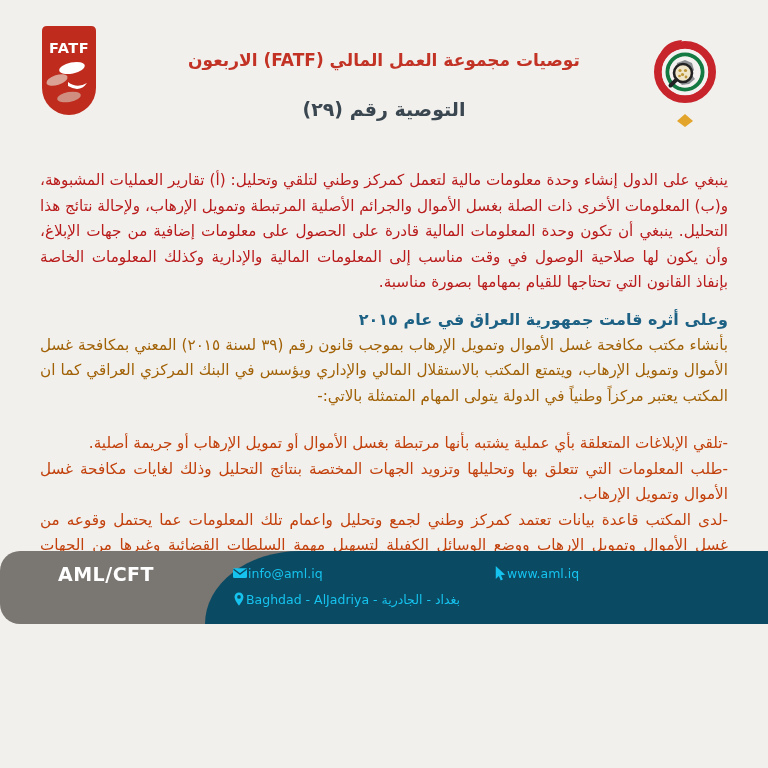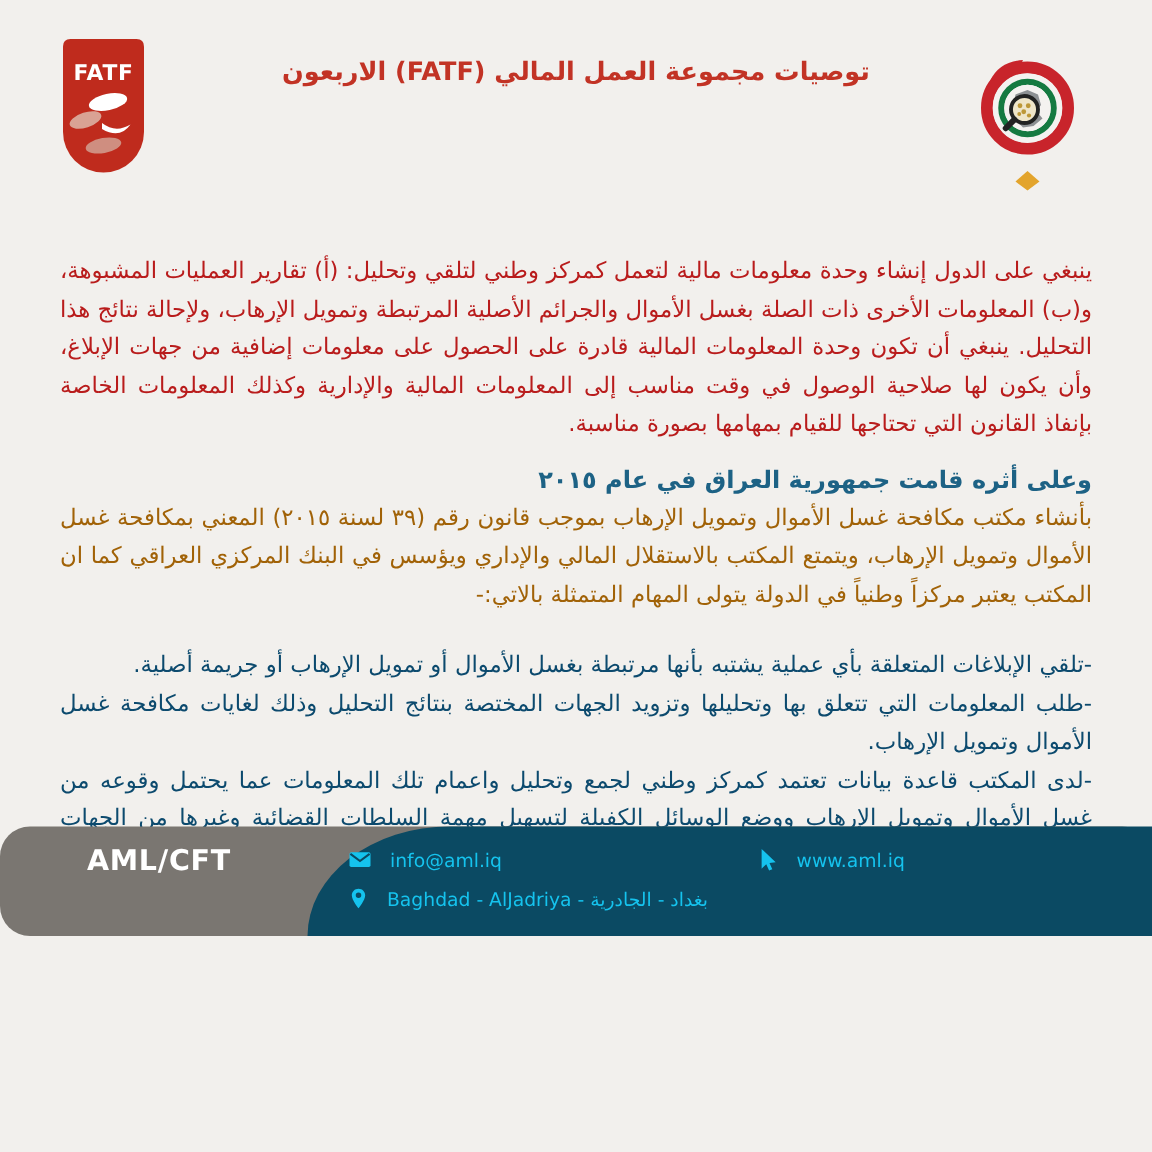--- a/index.html
+++ b/index.html
@@ -11,7 +11,7 @@
   .header{position:relative;height:152px;}
   .fatf-logo{position:absolute;left:42px;top:26px;width:54px;height:90px;}
   .emblem{position:absolute;right:24px;top:18px;width:118px;height:110px;}
-  .title{padding-top:38px;text-align:center;color:#c23325;font-weight:bold;font-size:17px;direction:rtl;}
+  .title{padding-top:50px;text-align:center;color:#c23325;font-weight:bold;font-size:17px;direction:rtl;}
   .subtitle{margin-top:28px;text-align:center;color:#3a4750;font-weight:bold;font-size:19px;direction:rtl;}
 
   

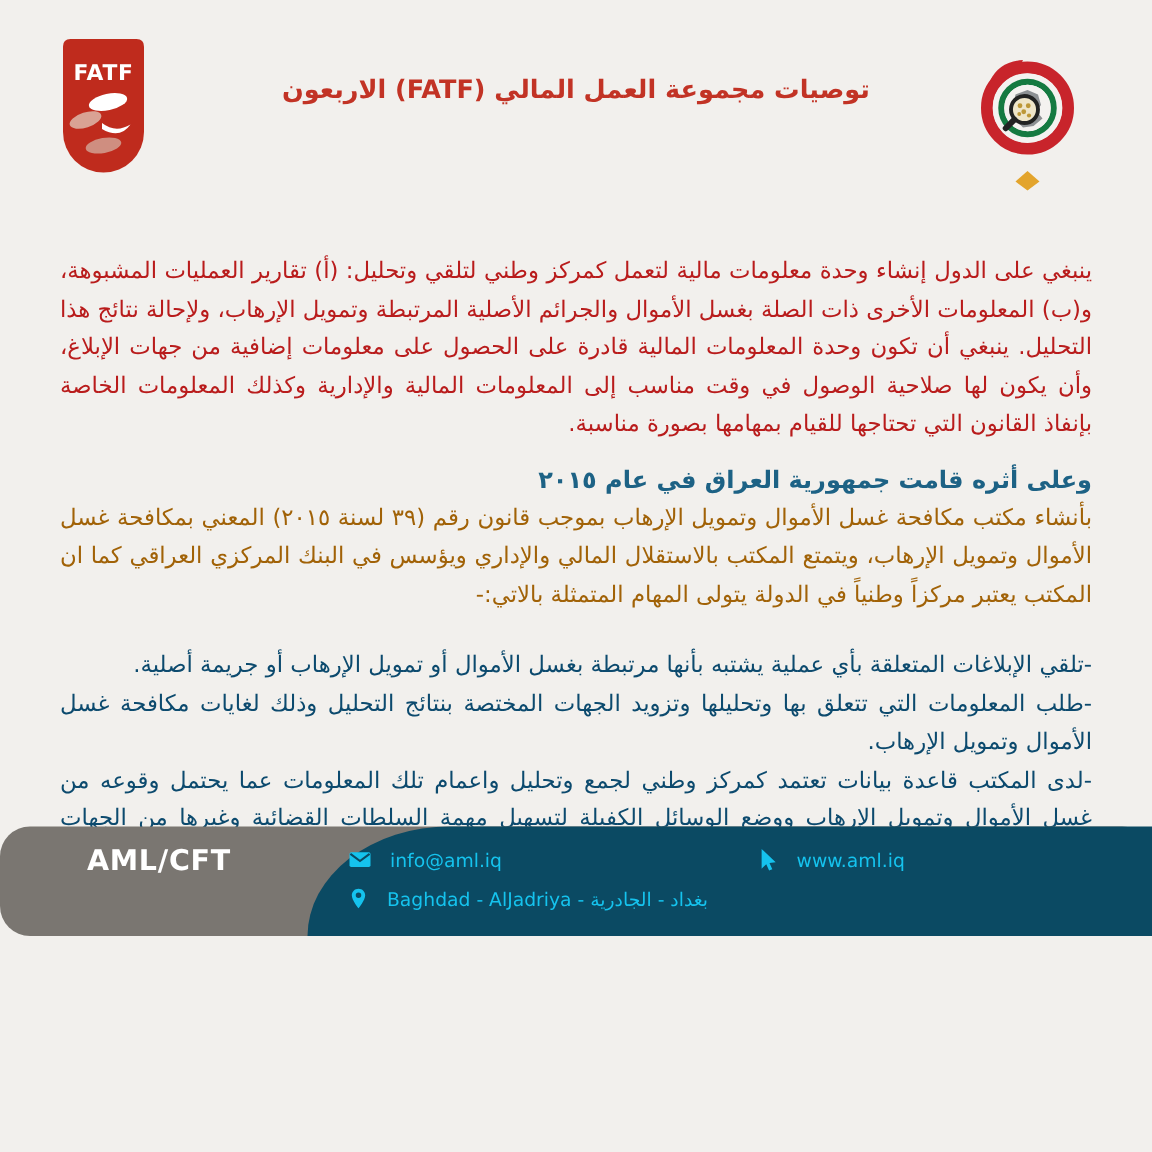--- a/index.html
+++ b/index.html
@@ -95,6 +95,7 @@
     </div>
 
     <div class="title">توصيات مجموعة العمل المالي (FATF) الاربعون</div>
+    <div class="subtitle">التوصية رقم (٢٩)</div>
   </div>
 
   <div class="content">

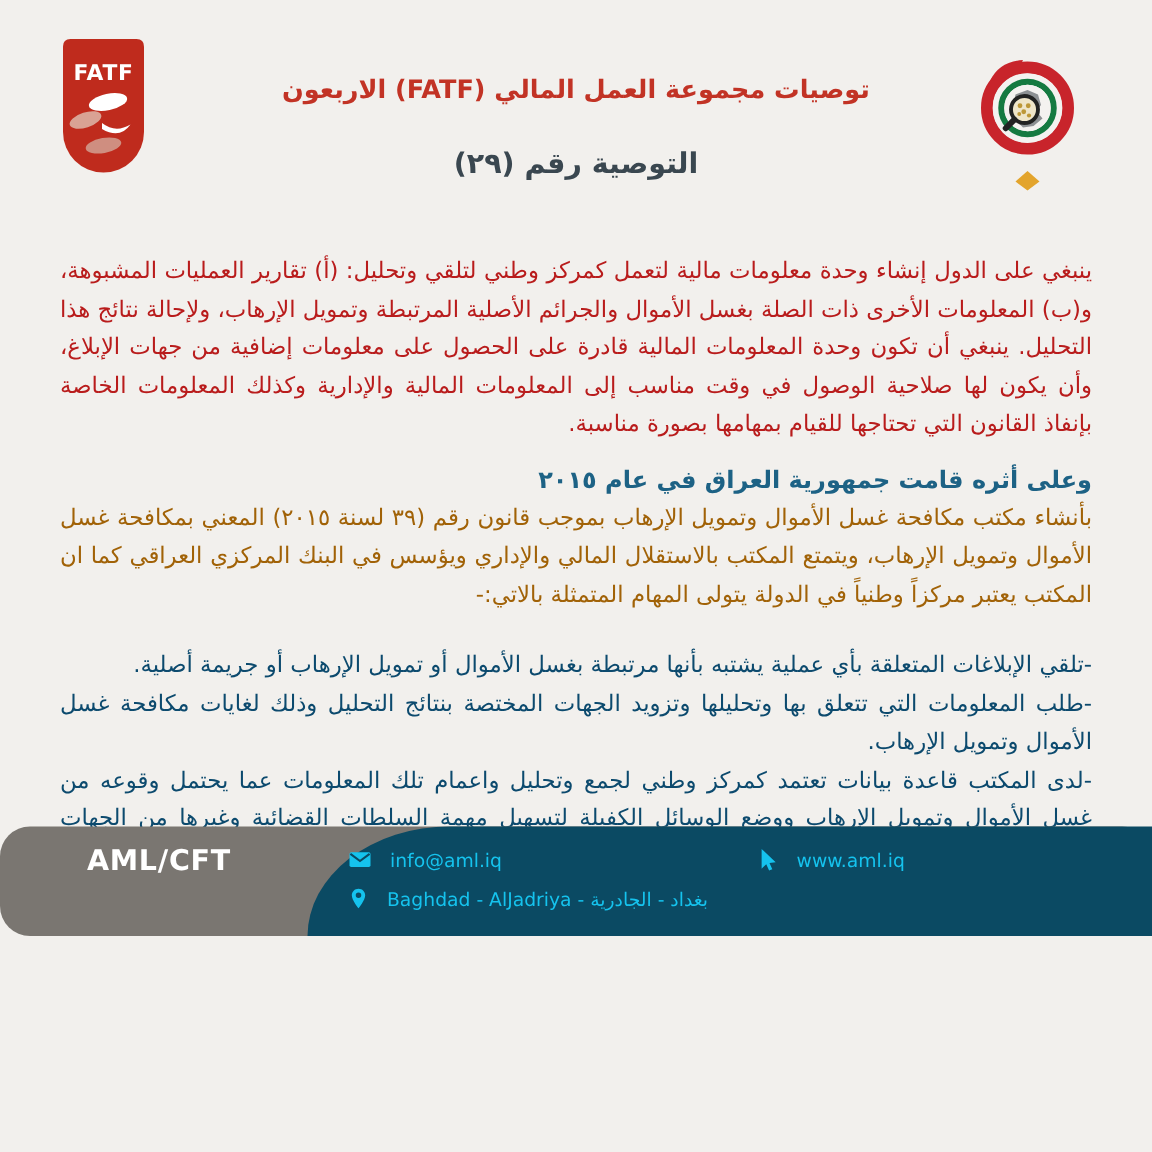--- a/index.html
+++ b/index.html
@@ -20,7 +20,7 @@
   .h-blue{margin:14px 0 2px;color:#1d6285;font-size:16px;font-weight:bold;}
   .p-blue{margin:4px 0 0;color:#a16207;font-size:15.2px;line-height:25.5px;text-align:justify;}
   .tasks{margin-top:22px;}
-  .task{color:#0c4a6e;font-size:15.2px;line-height:25.5px;text-align:justify;margin:0;}
+  .task{color:#c2410c;font-size:15.2px;line-height:25.5px;text-align:justify;margin:0;}
 
   
   .footer{position:absolute;left:0;right:0;bottom:0;height:73px;background:#7a7671;border-radius:20px;}

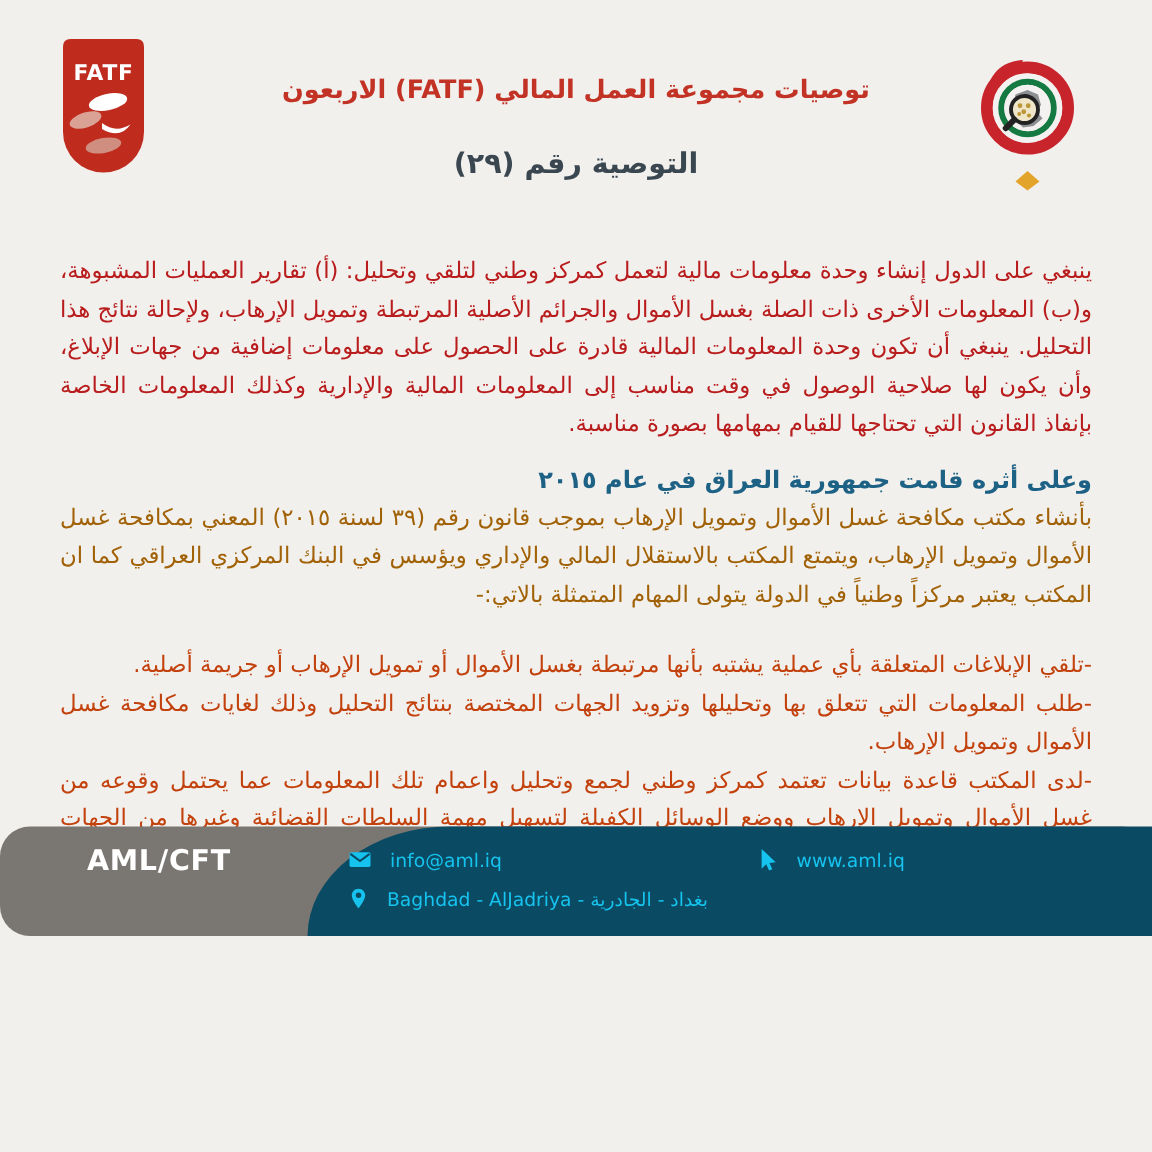--- a/index.html
+++ b/index.html
@@ -30,7 +30,7 @@
          border-top-left-radius:95px 73px;}
   .contact{position:absolute;left:232px;top:14px;display:grid;grid-template-columns:auto auto;
            column-gap:32px;row-gap:10px;direction:ltr;}
-  .citem{display:flex;align-items:center;gap:12px;color:#15c3ee;font-size:12.5px;white-space:nowrap;}
+  .citem{display:flex;align-items:center;gap:0;color:#15c3ee;font-size:12.5px;white-space:nowrap;}
   .citem svg{flex:0 0 auto;}
 </style>
 </head>

